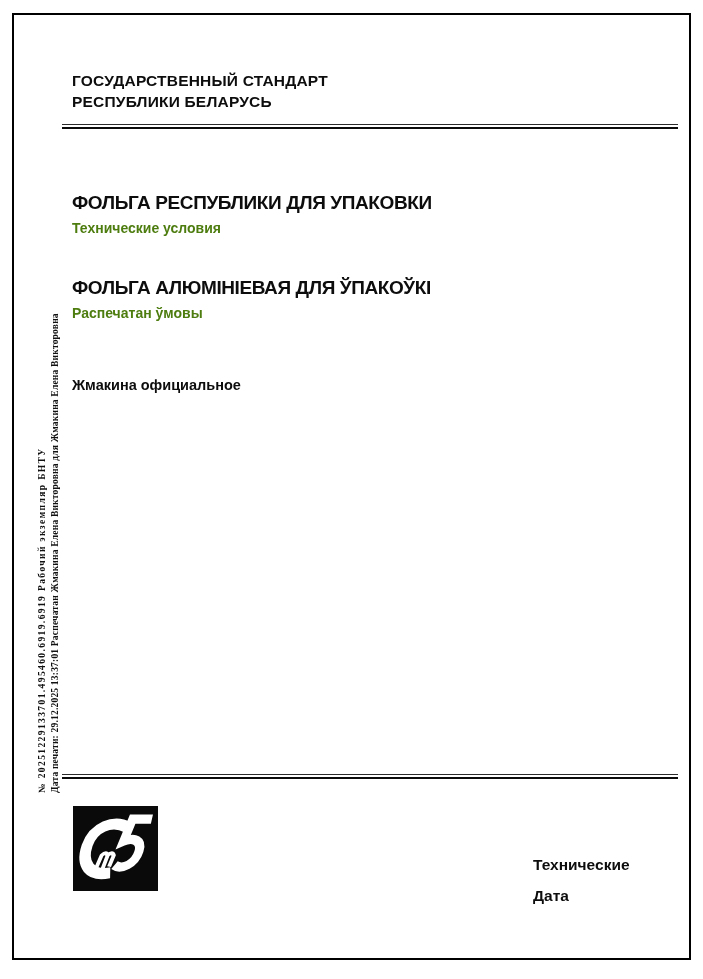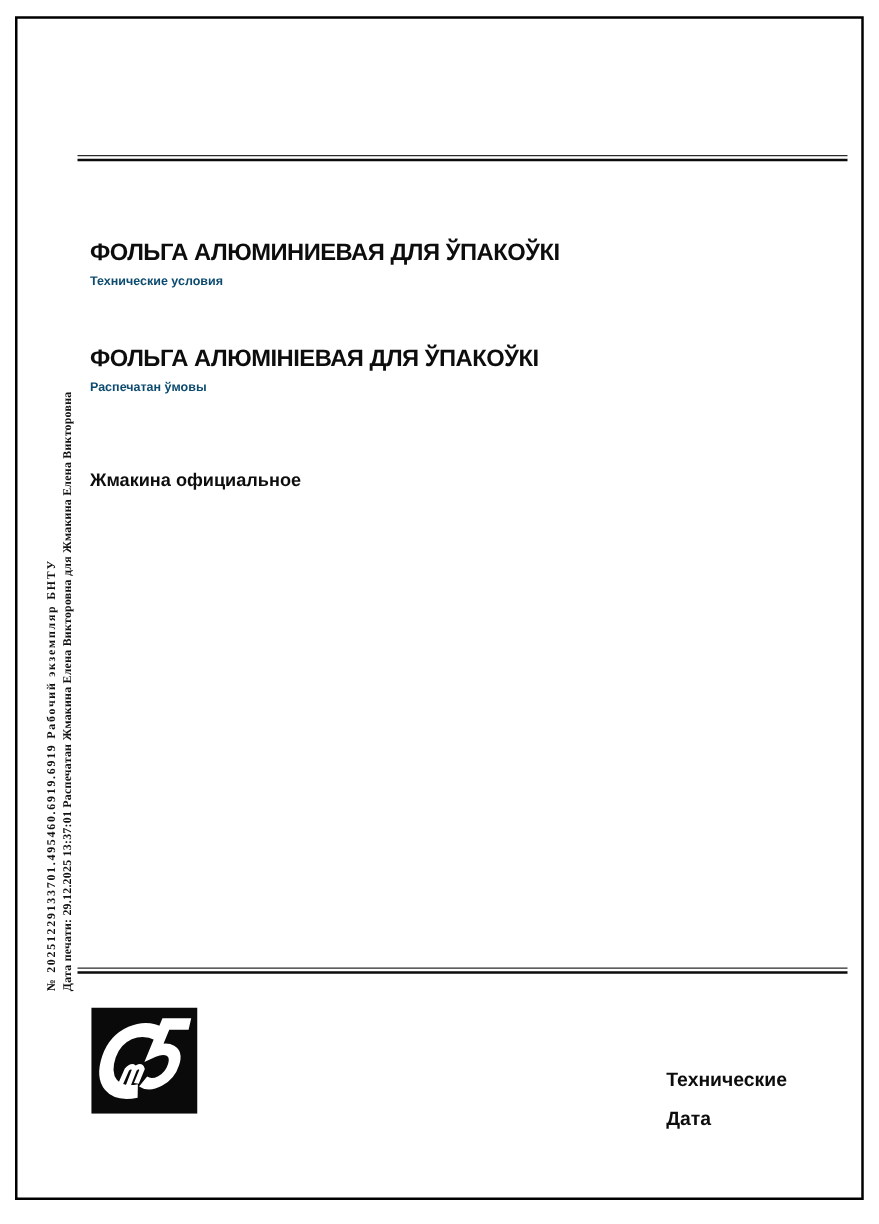--- a/index.html
+++ b/index.html
@@ -133,6 +133,10 @@
 <div class="canvas">
   <div class="page-frame"></div>
 
+  <div class="org-block">
+    <div>ГОСУДАРСТВЕННЫЙ СТАНДАРТ</div>
+    <div>РЕСПУБЛИКИ БЕЛАРУСЬ</div>
+  </div>
 
   <div class="double-rule rule-top"></div>
 

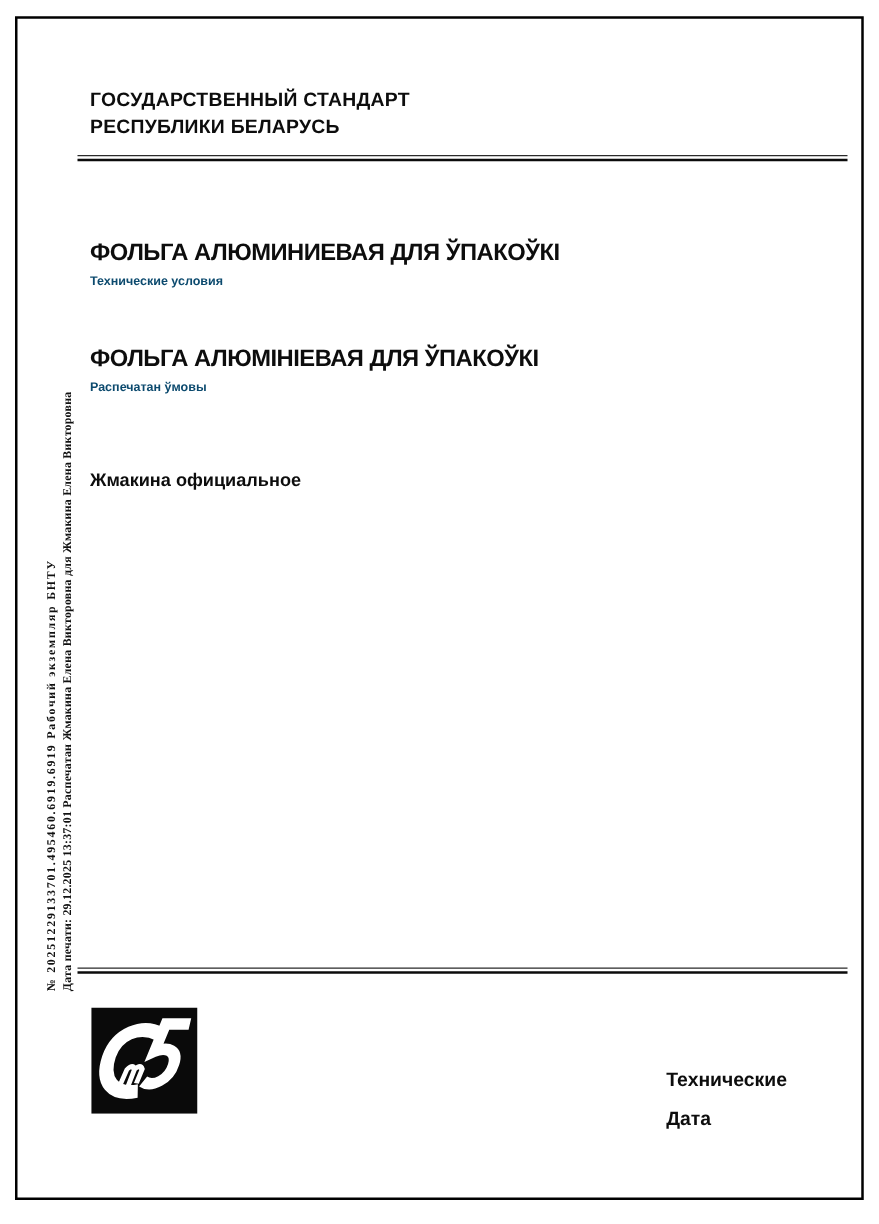--- a/index.html
+++ b/index.html
@@ -140,7 +140,7 @@
 
   <div class="double-rule rule-top"></div>
 
-  <div class="main-title title-ru">ФОЛЬГА АЛЮМИНИЕВАЯ ДЛЯ ЎПАКОЎКІ</div>
+  <div class="main-title title-ru">ФОЛЬГА РЕСПУБЛИКИ ДЛЯ УПАКОВКИ</div>
   <div class="sub-title subtitle-ru">Технические условия</div>
   <div class="main-title title-be">ФОЛЬГА АЛЮМІНІЕВАЯ ДЛЯ ЎПАКОЎКІ</div>
   <div class="sub-title subtitle-be">Распечатан ўмовы</div>

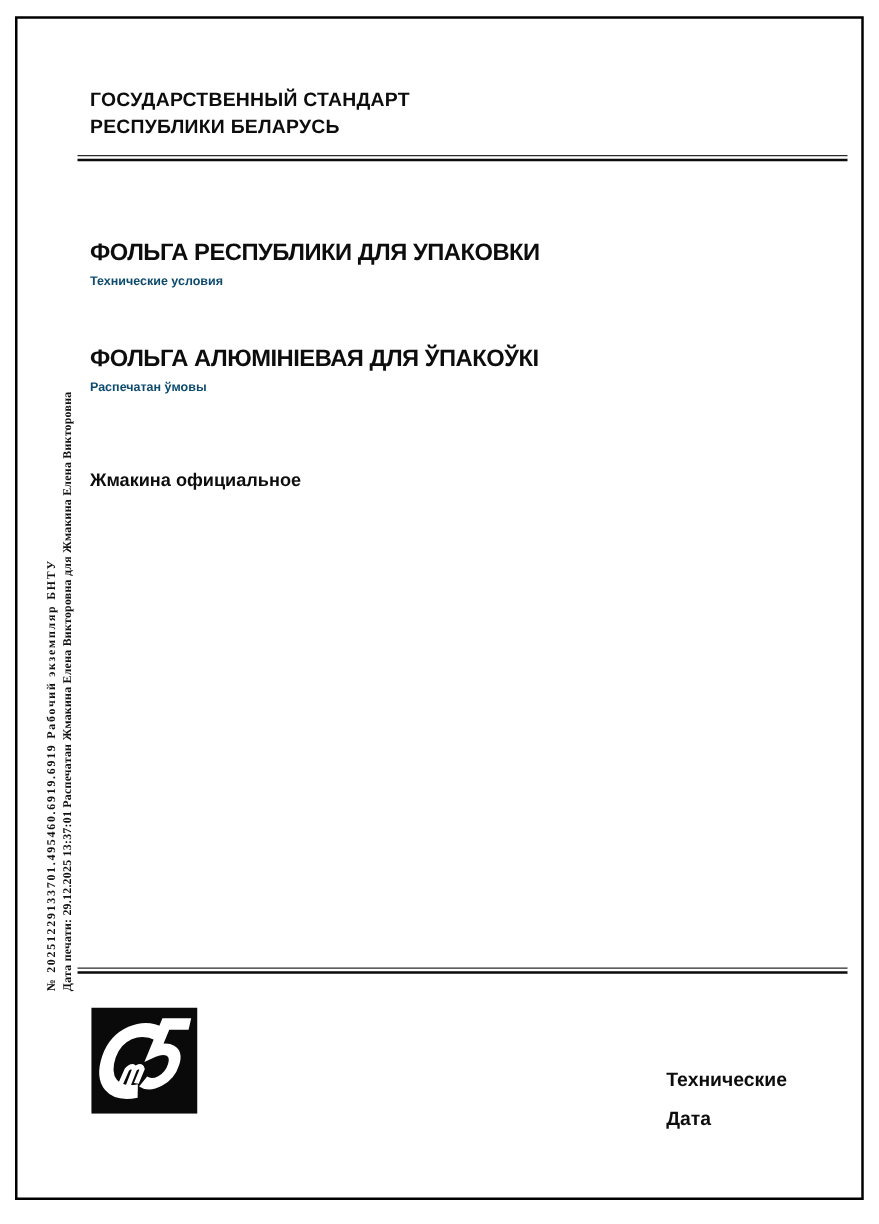--- a/index.html
+++ b/index.html
@@ -74,9 +74,9 @@
   .sub-title {
     position: absolute;
     left: 72px;
-    font-size: 10px;
+    font-size: 14px;
     font-weight: bold;
-    color: #0c4a6e;
+    color: #4d7c0f;
     white-space: nowrap;
     margin: 0;
     text-align: center;

